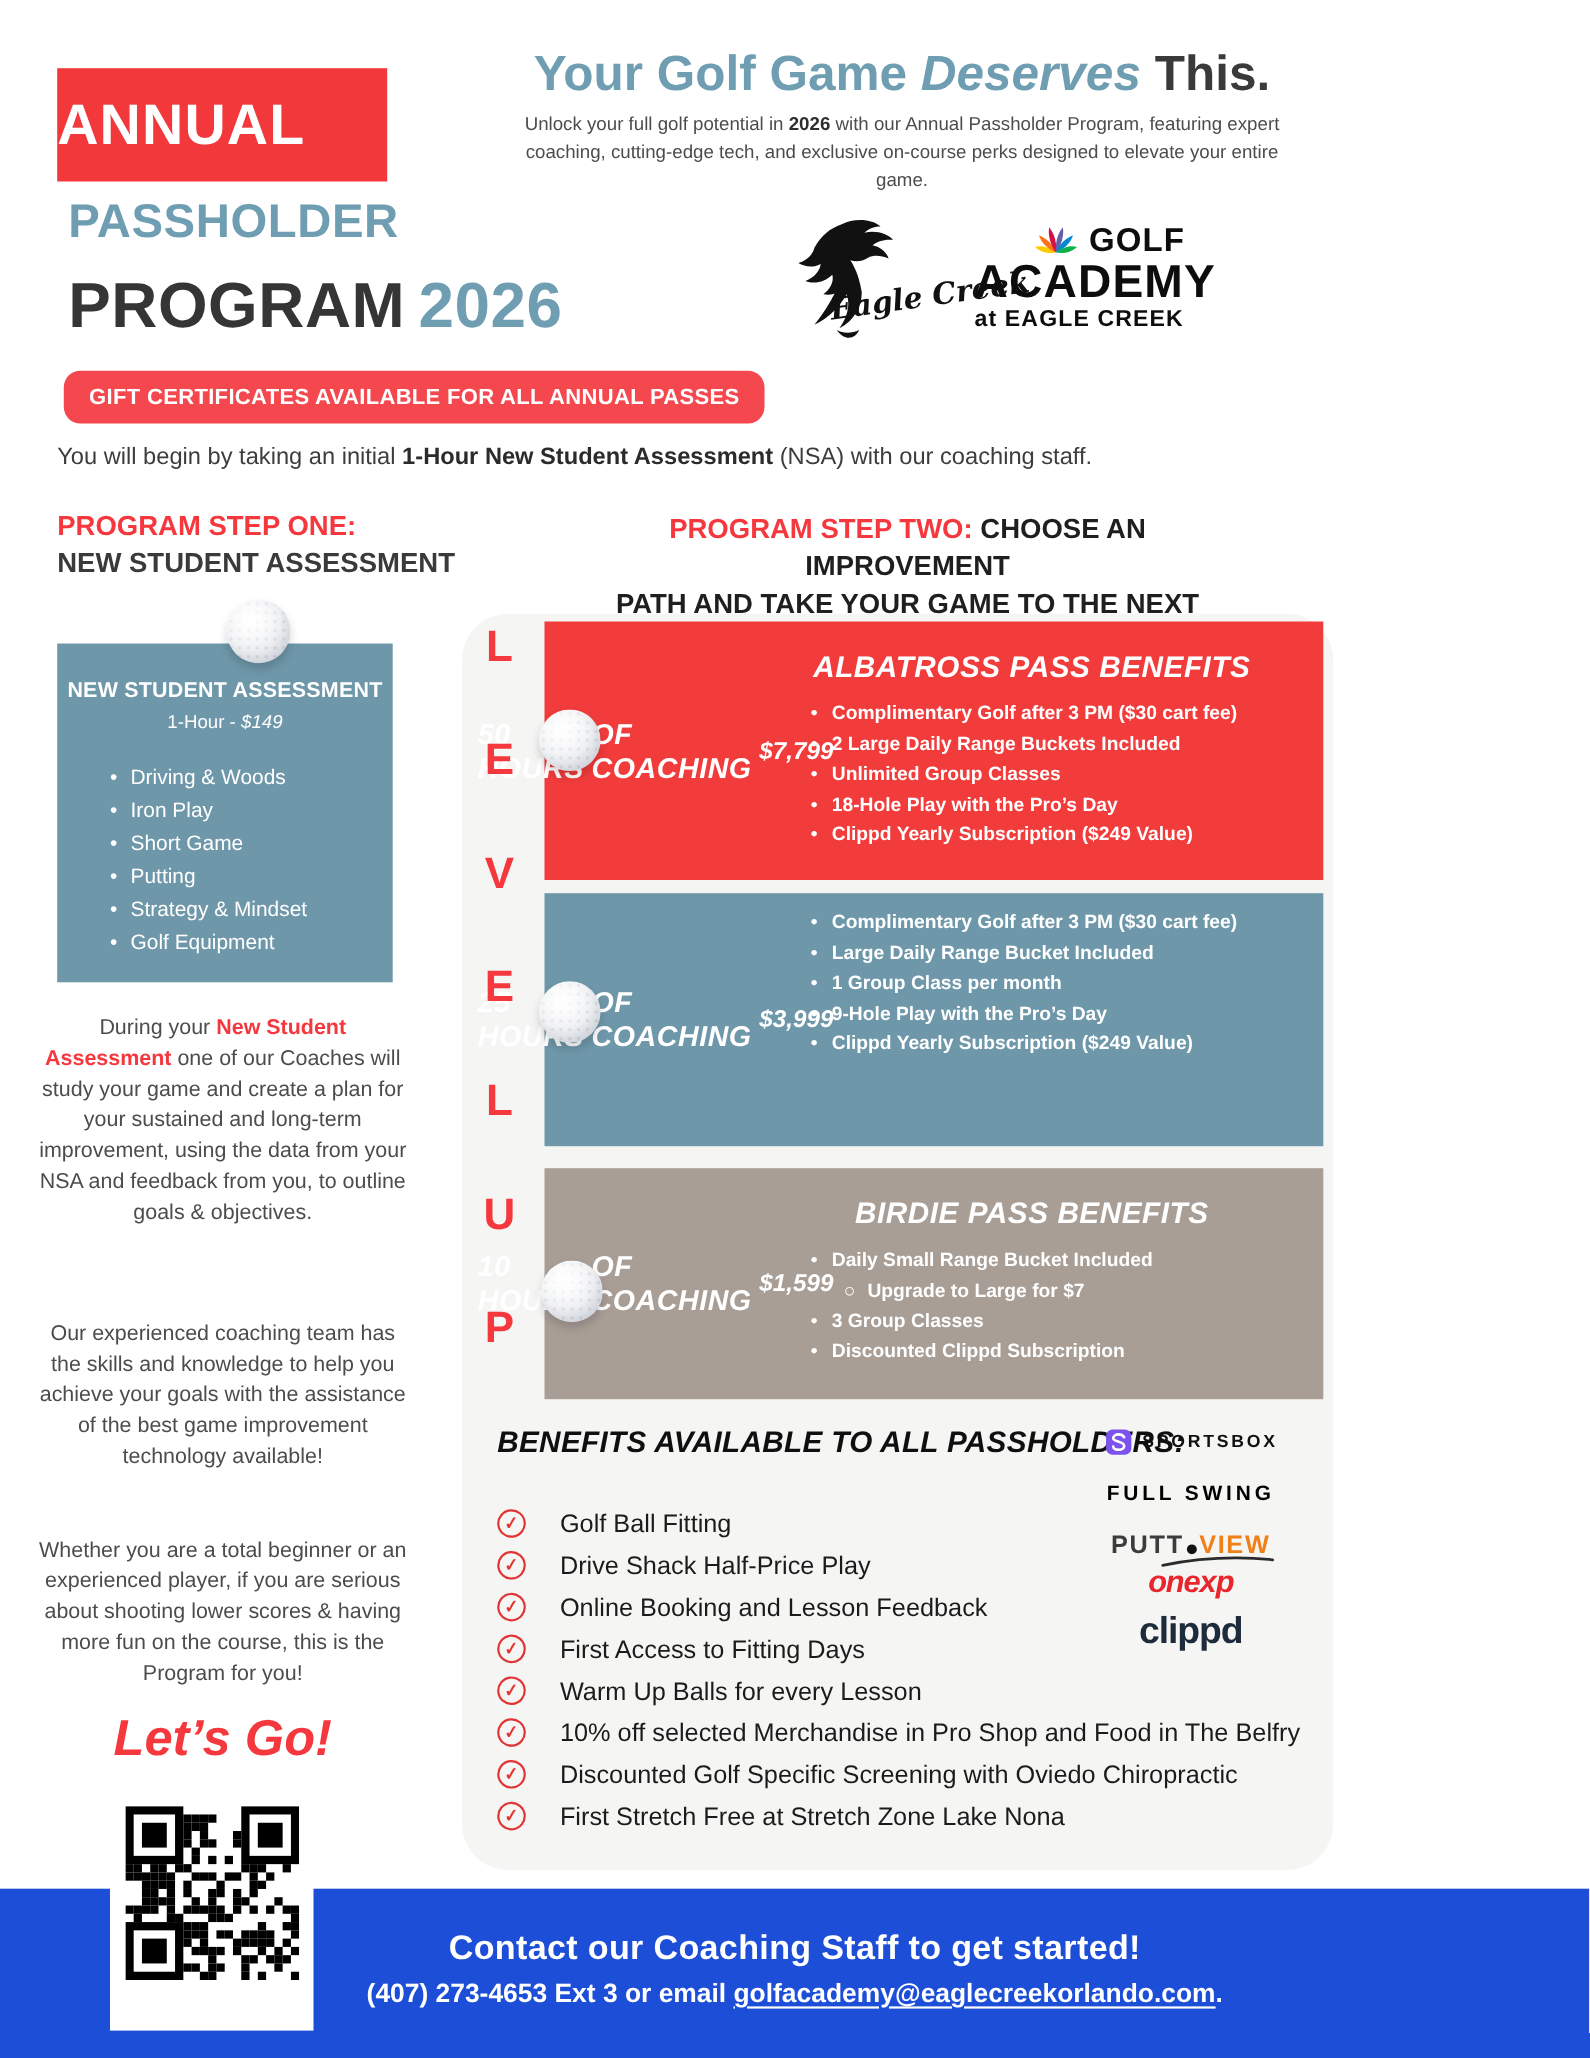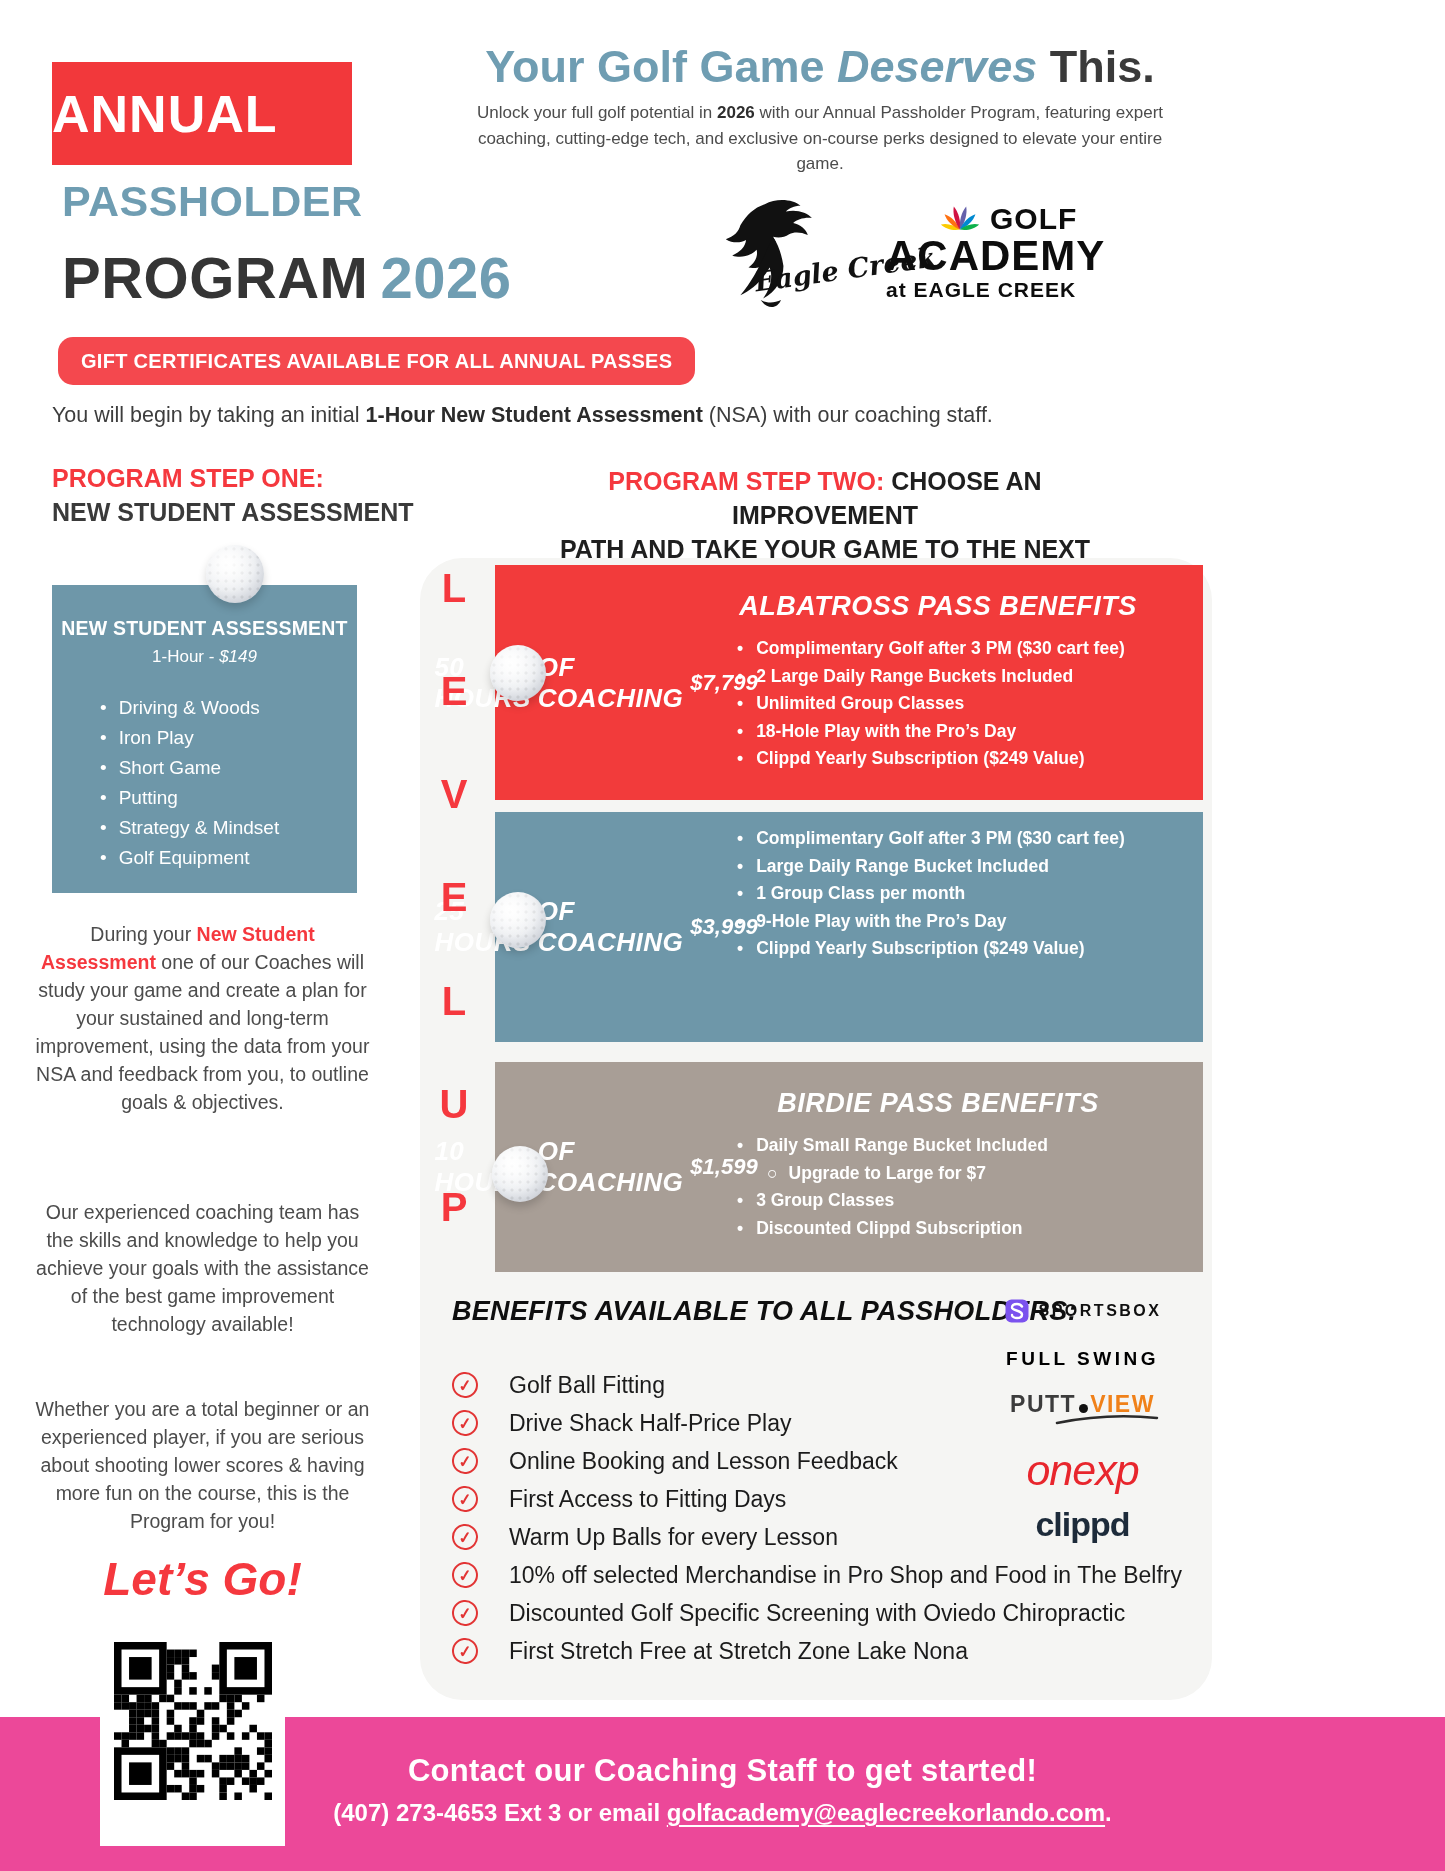--- a/index.html
+++ b/index.html
@@ -85,7 +85,7 @@
   .p-puttview .dot{width:9px;height:9px;border-radius:50%;background:#111;margin:8px 2px 0 3px;}
   .p-puttview .view{color:#f08119;font-weight:600;}
   .p-puttview svg{position:absolute;right:-4px;bottom:-8px;}
-  .p-onexp{margin-top:28px;font-size:43px;font-weight:400;font-style:italic;color:#e8262d;letter-spacing:-1px;}
+  .p-onexp{margin-top:4px;font-size:28px;font-weight:700;font-style:italic;color:#e8262d;letter-spacing:-1px;}
   .p-clippd{margin-top:10px;font-size:34px;font-weight:800;color:#1d2b3a;letter-spacing:-1px;}
 
   

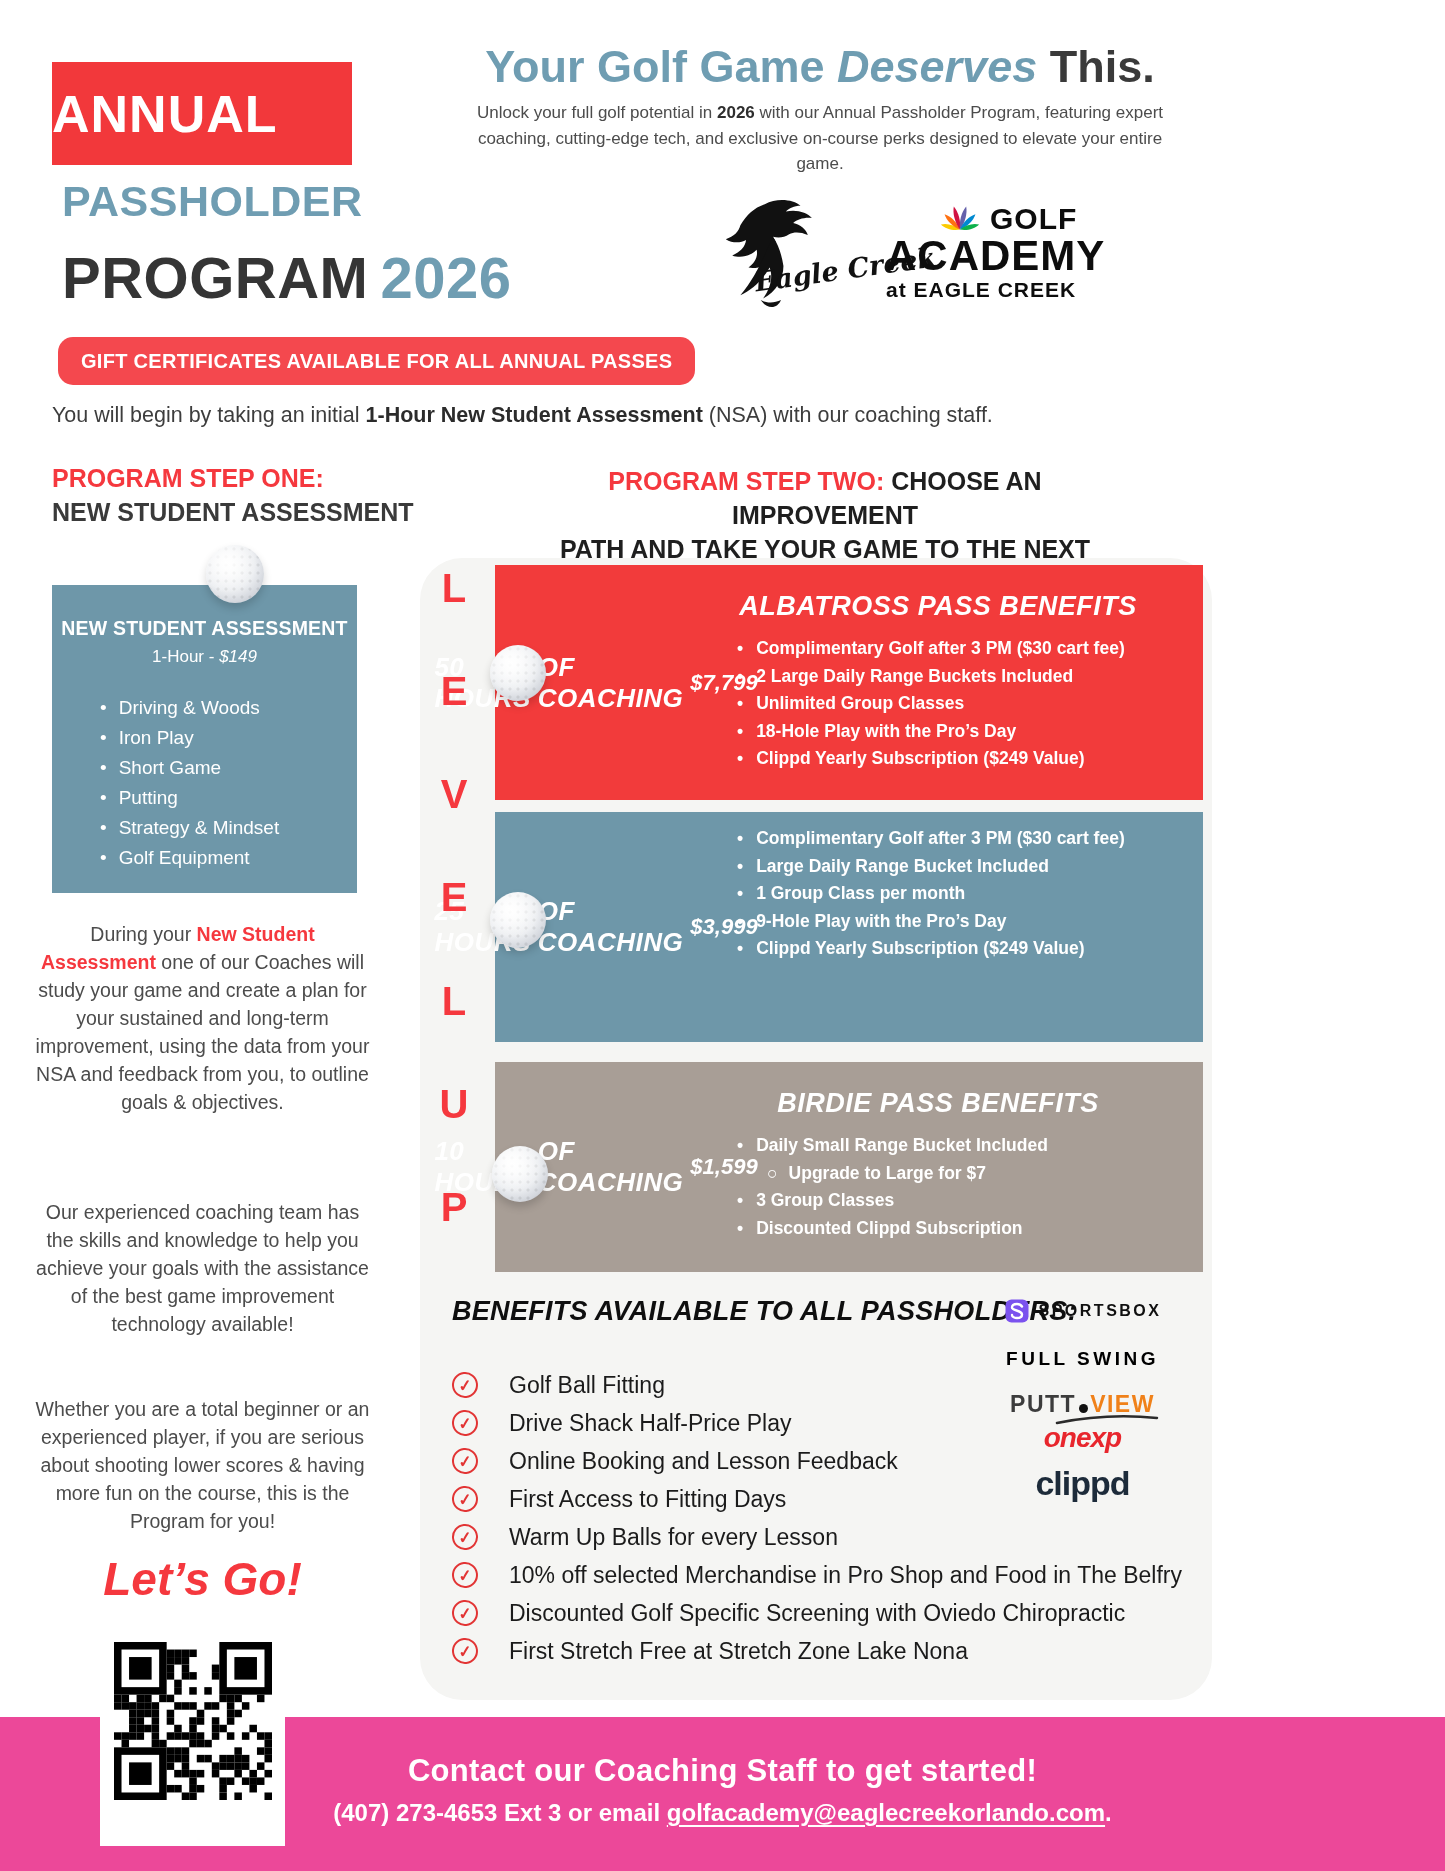--- a/index.html
+++ b/index.html
@@ -486,7 +486,7 @@
     <div class="p-clippd">clippd</div>
   </div>
 
-  <div class="footer" style="background: #ec4899;">
+  <div class="footer" style="background: #1d4ed8;">
     <div class="footer-line1">Contact our Coaching Staff to get started!</div>
     <div class="footer-line2">
       <span>(407) 273-4653 Ext 3 or email </span><span class="email">golfacademy@eaglecreekorlando.com</span><span>.</span>

